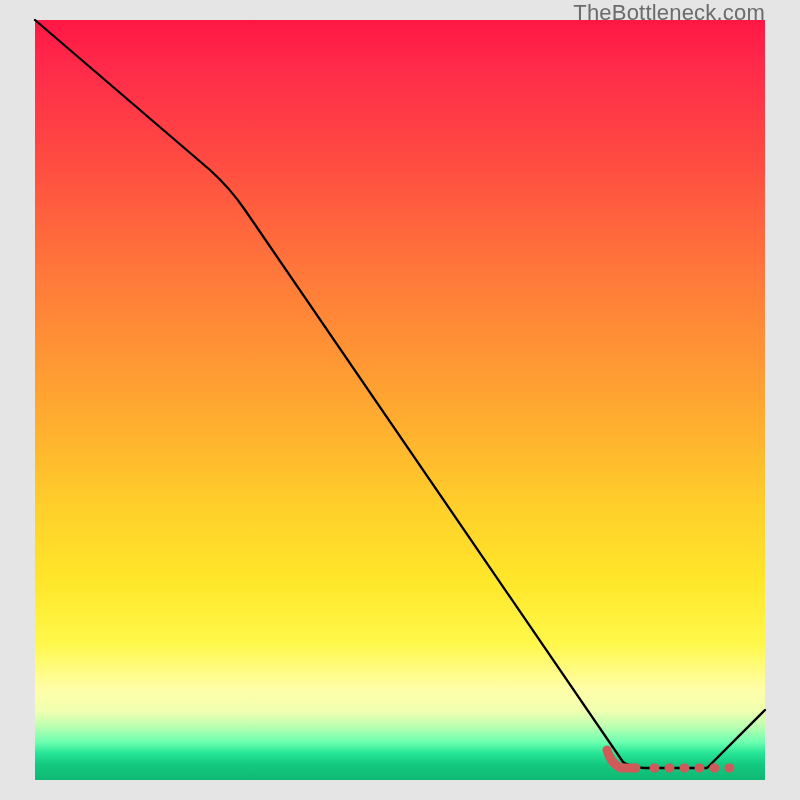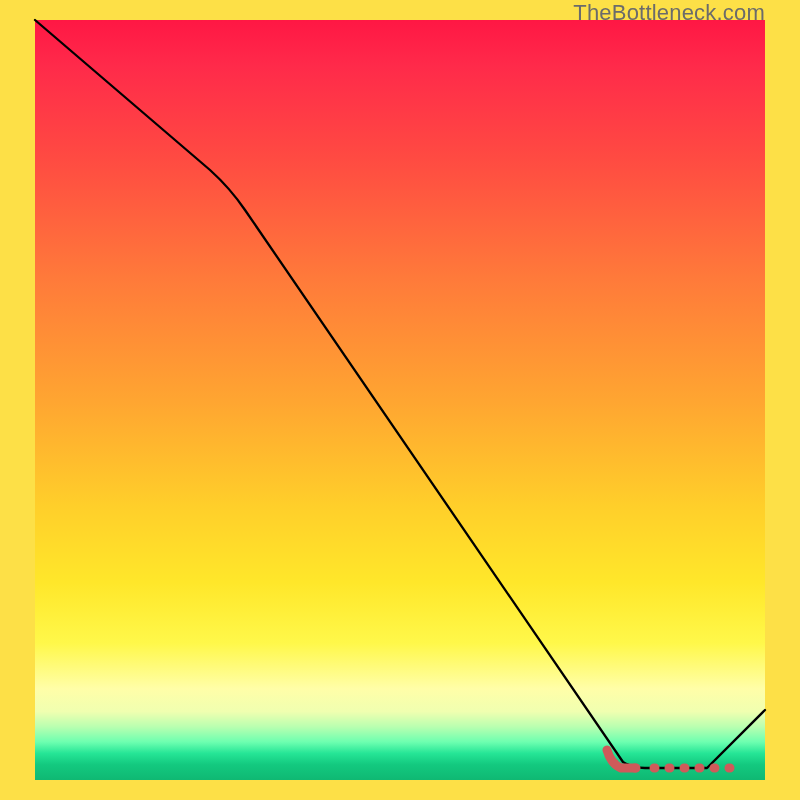--- a/index.html
+++ b/index.html
@@ -17,7 +17,7 @@
     top: 0;
     width: 800px;
     height: 800px;
-    background: #fde047;
+    background: #e5e5e5;
   }
   .plot-area {
     position: absolute;

